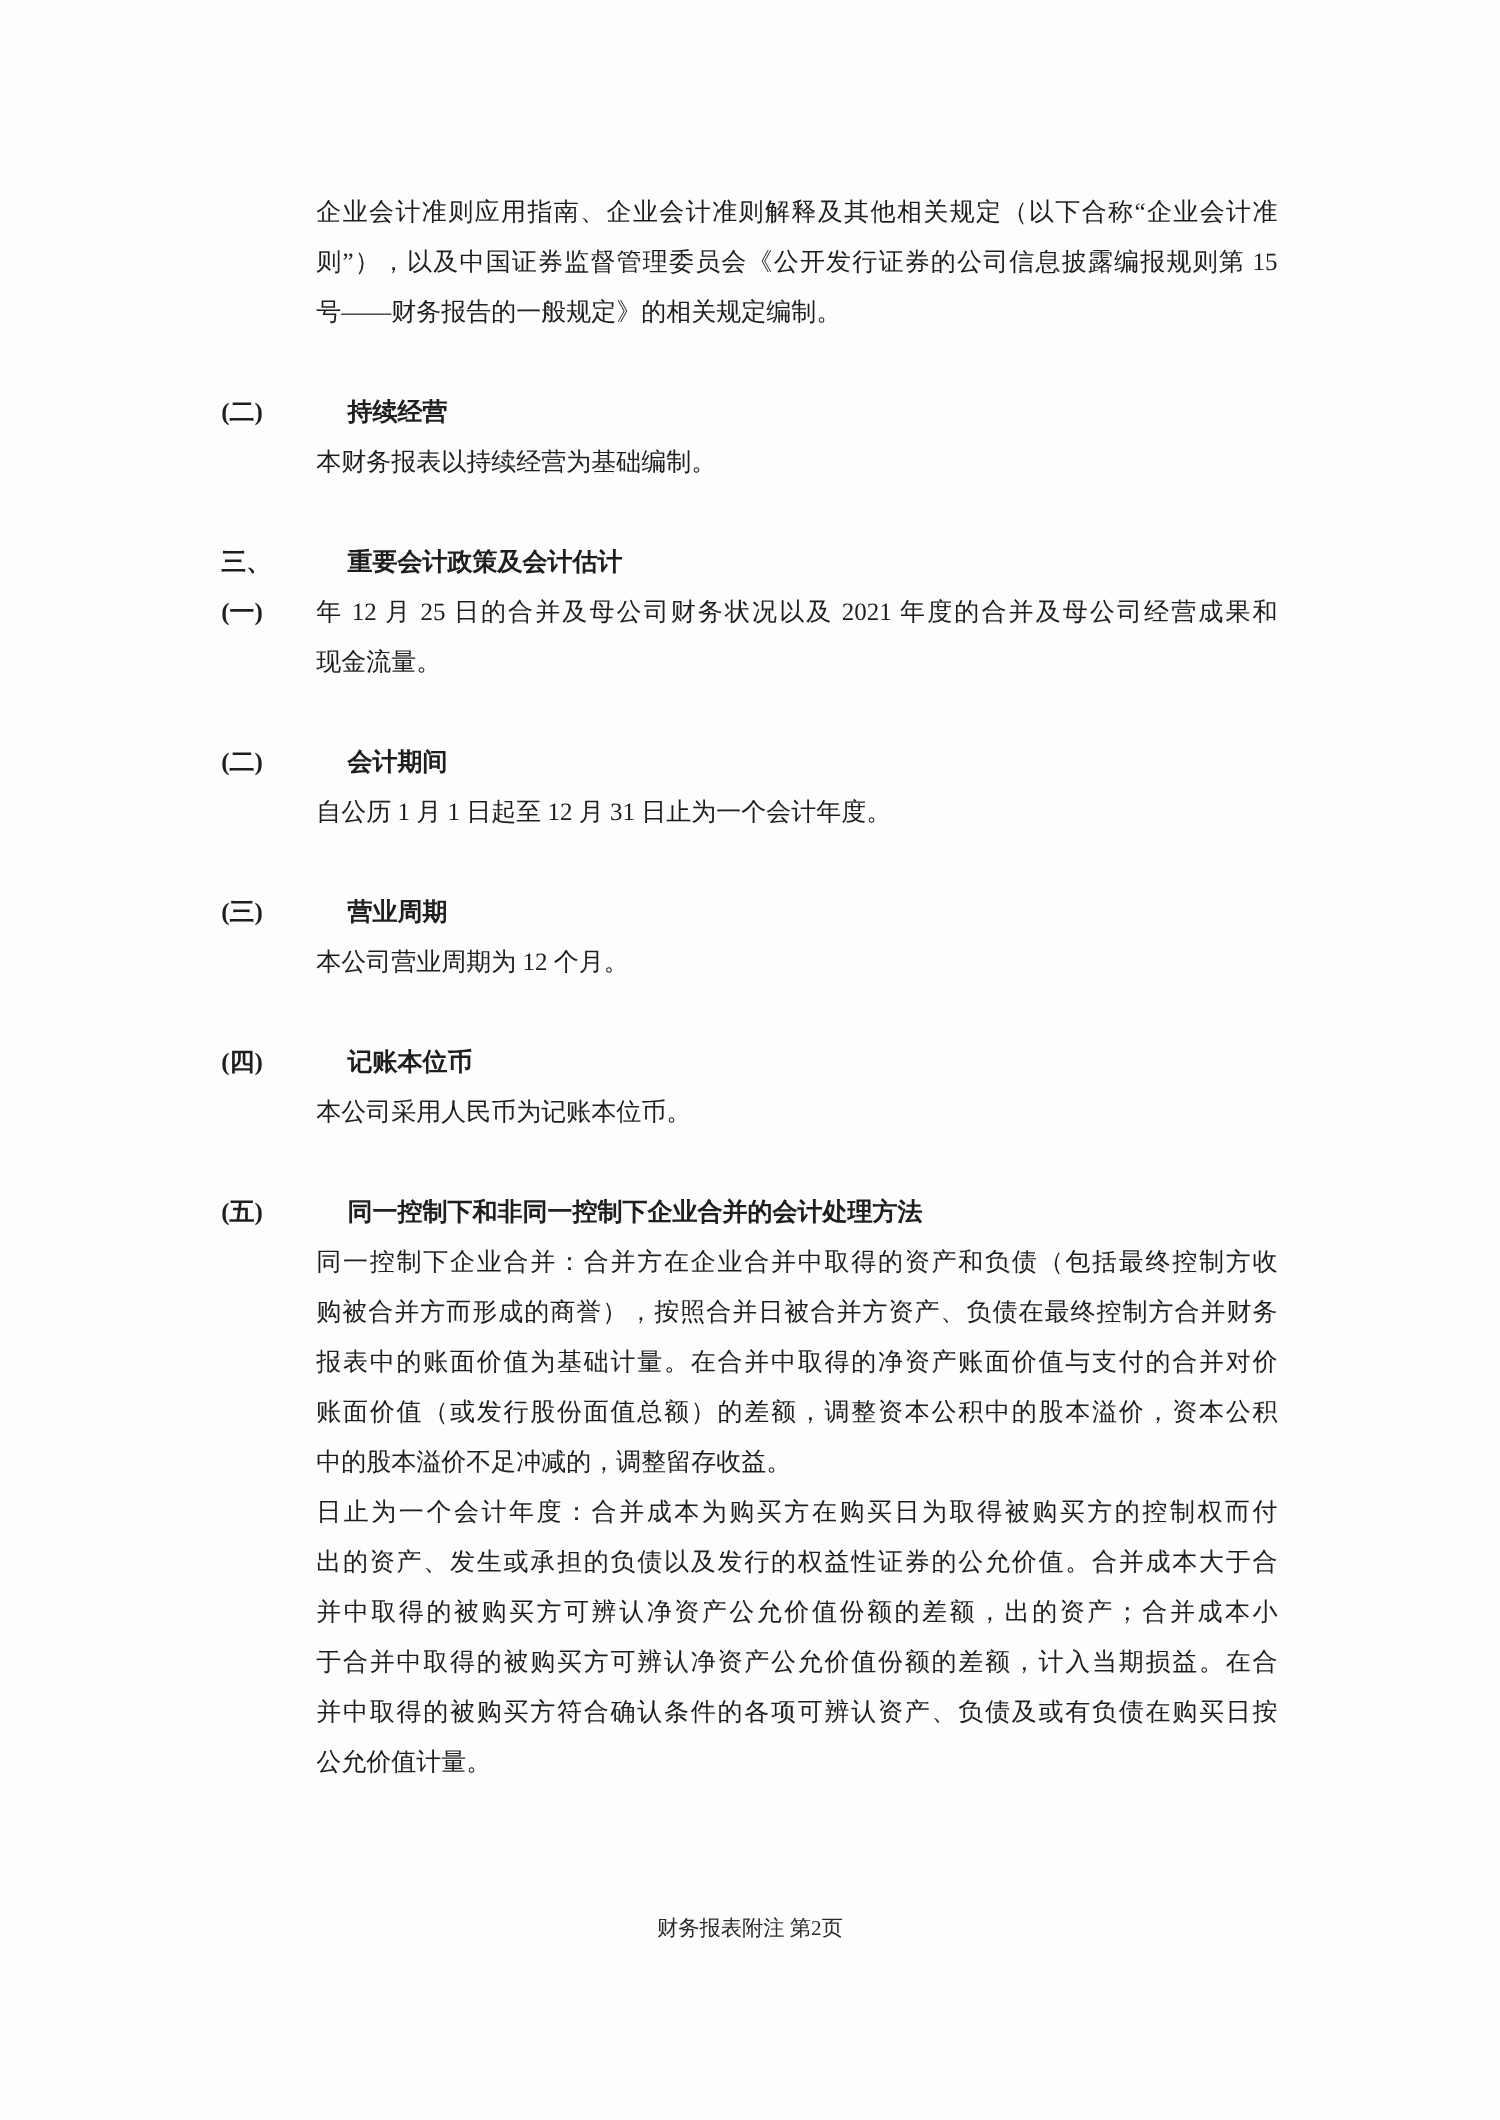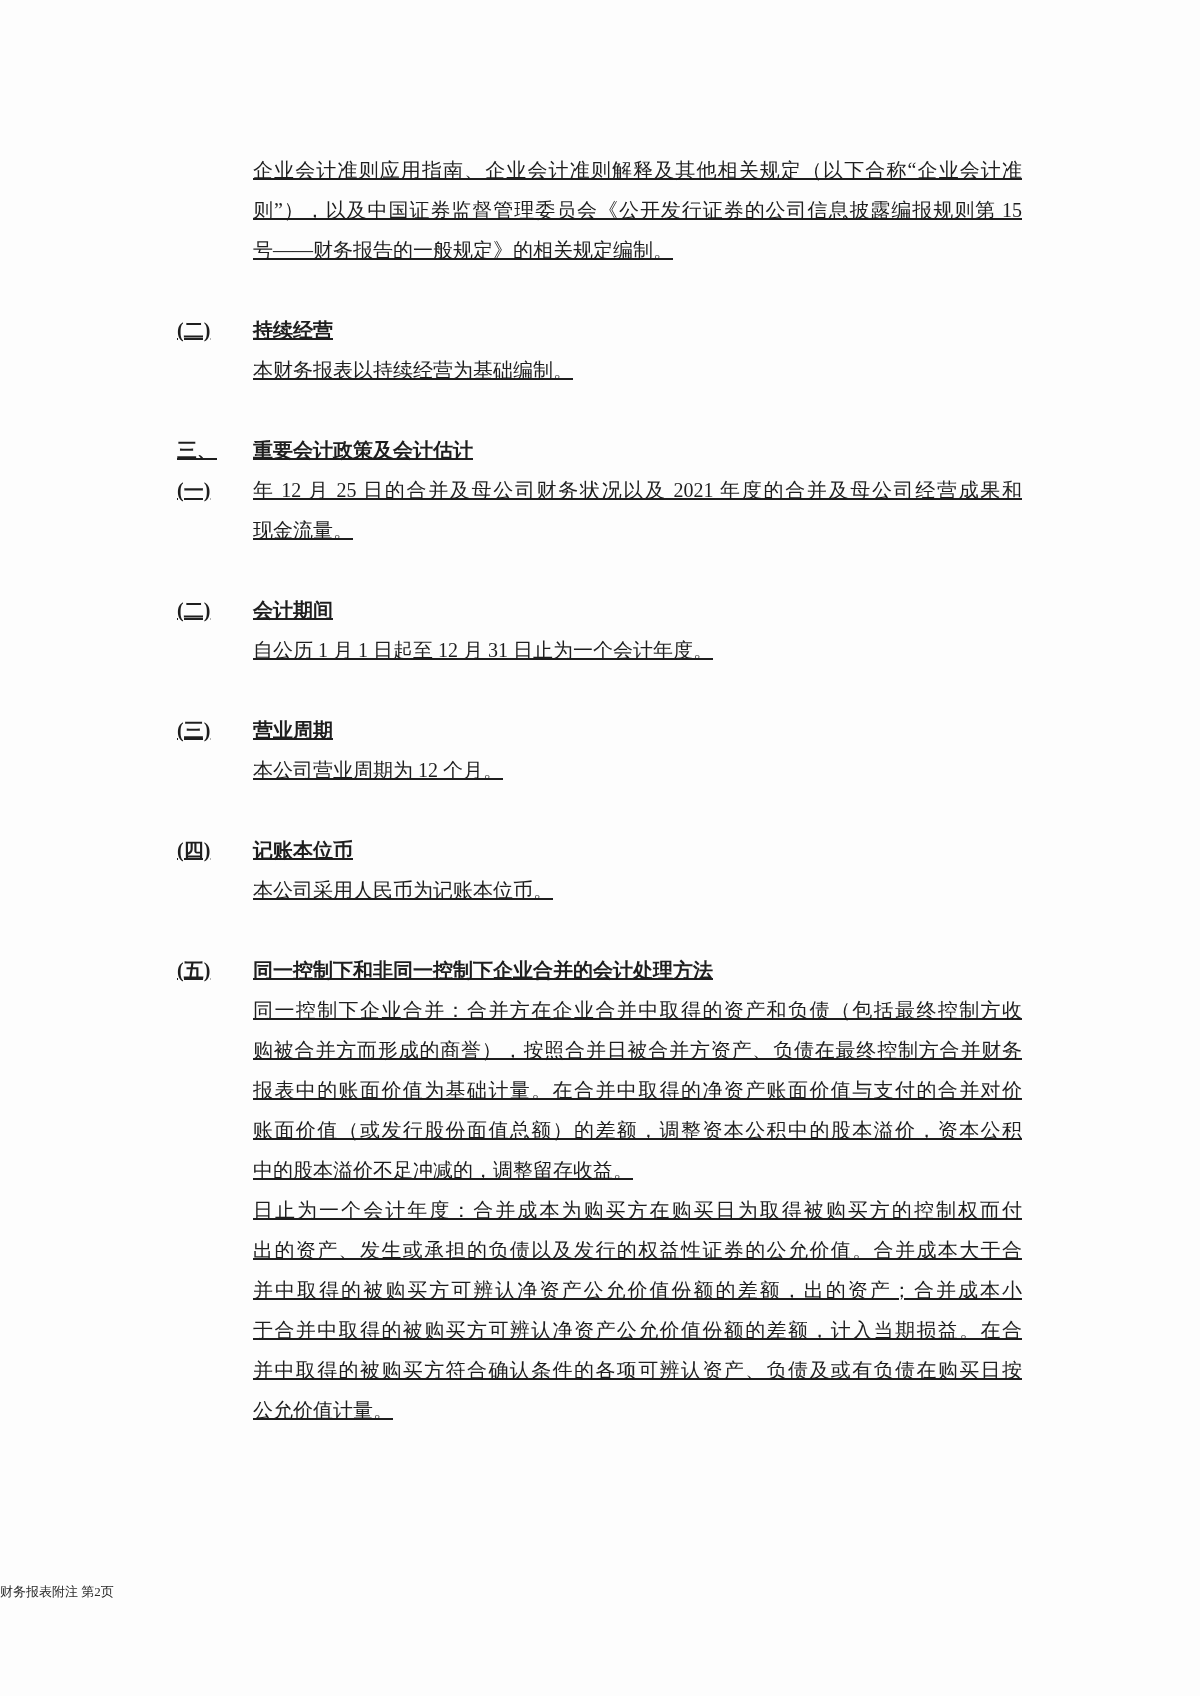--- a/index.html
+++ b/index.html
@@ -20,7 +20,6 @@
     left: 177px;
     top: 150px;
     width: 845px;
-    text-decoration: underline;
   }
   .num-col {
     flex: 0 0 76px;

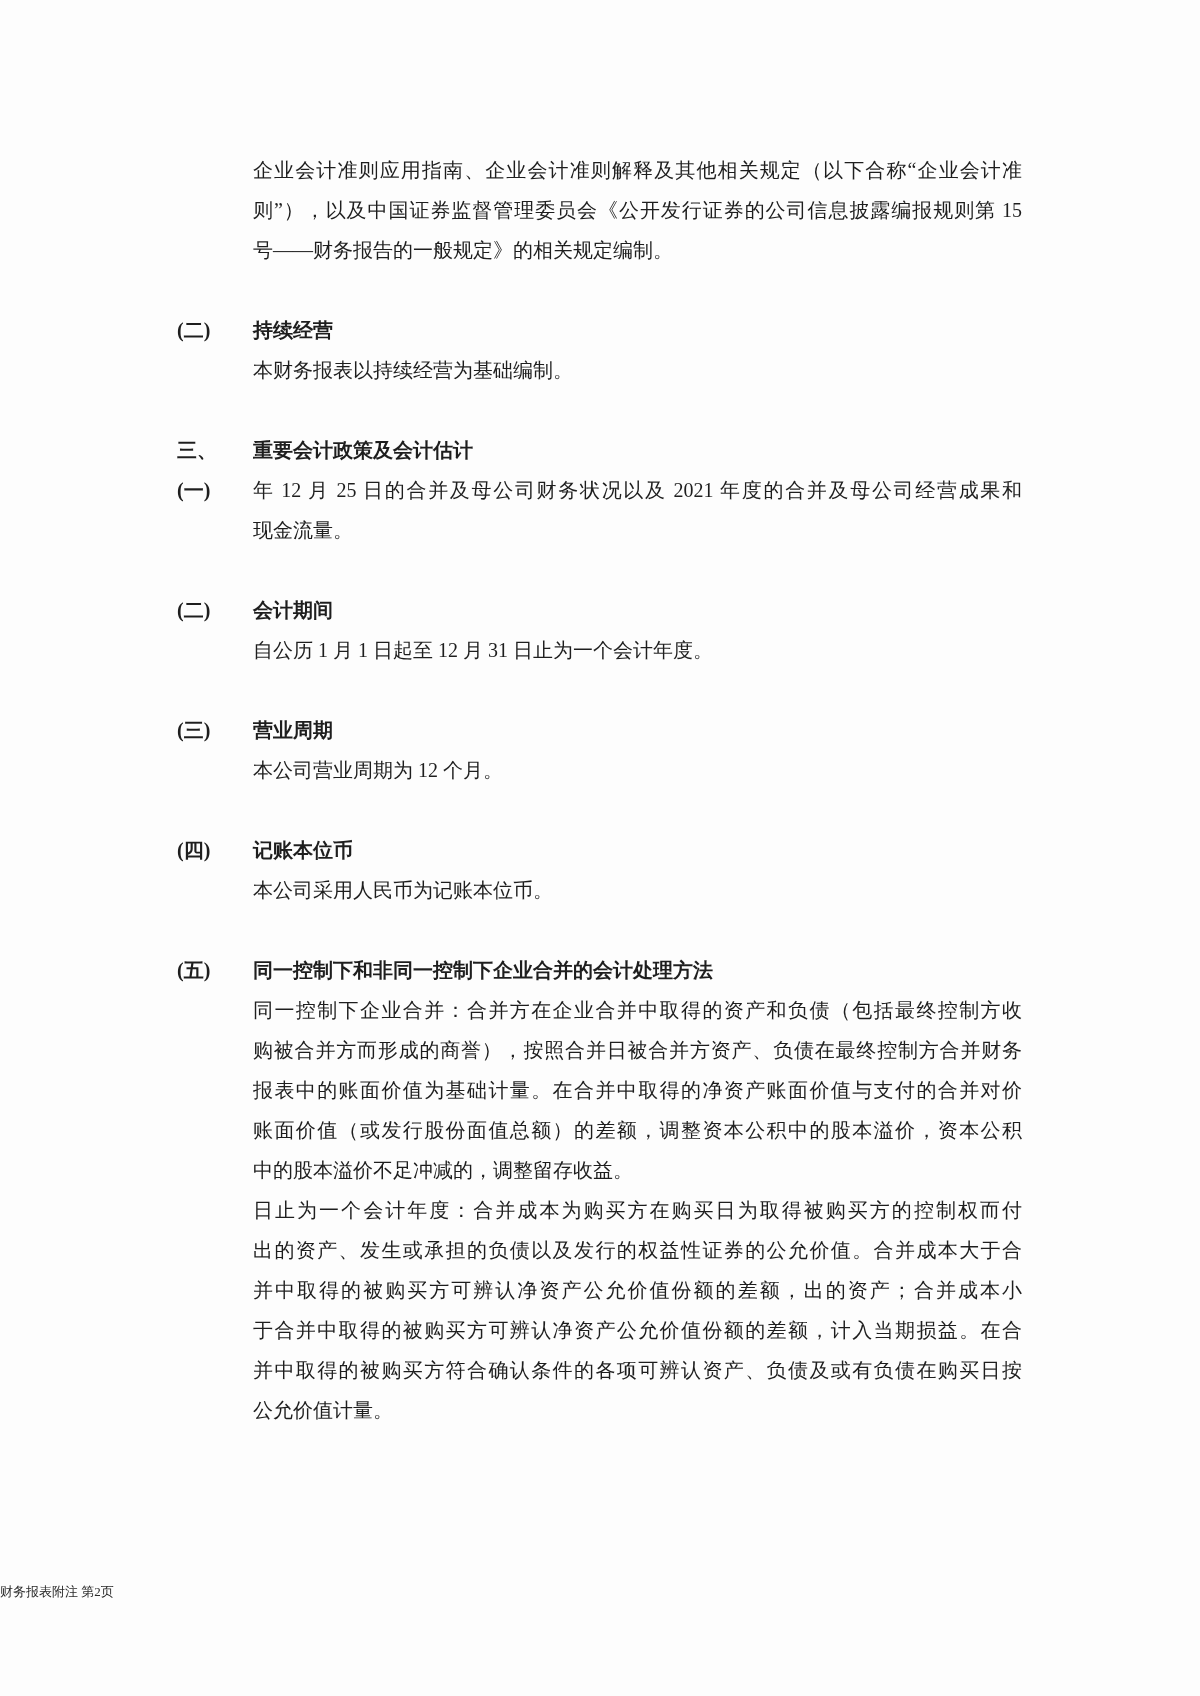--- a/index.html
+++ b/index.html
@@ -28,7 +28,7 @@
     white-space: nowrap;
   }
   .sec-content { flex: 1 1 auto; width: 769px; }
-  .sec-title { font-weight: bold; }
+  .sec-title { font-weight: bold; margin-left: 25px; }
   .section { display: flex; margin-top: 40px; }
   .section.flush { margin-top: 0; }
   .intro-row { display: flex; }

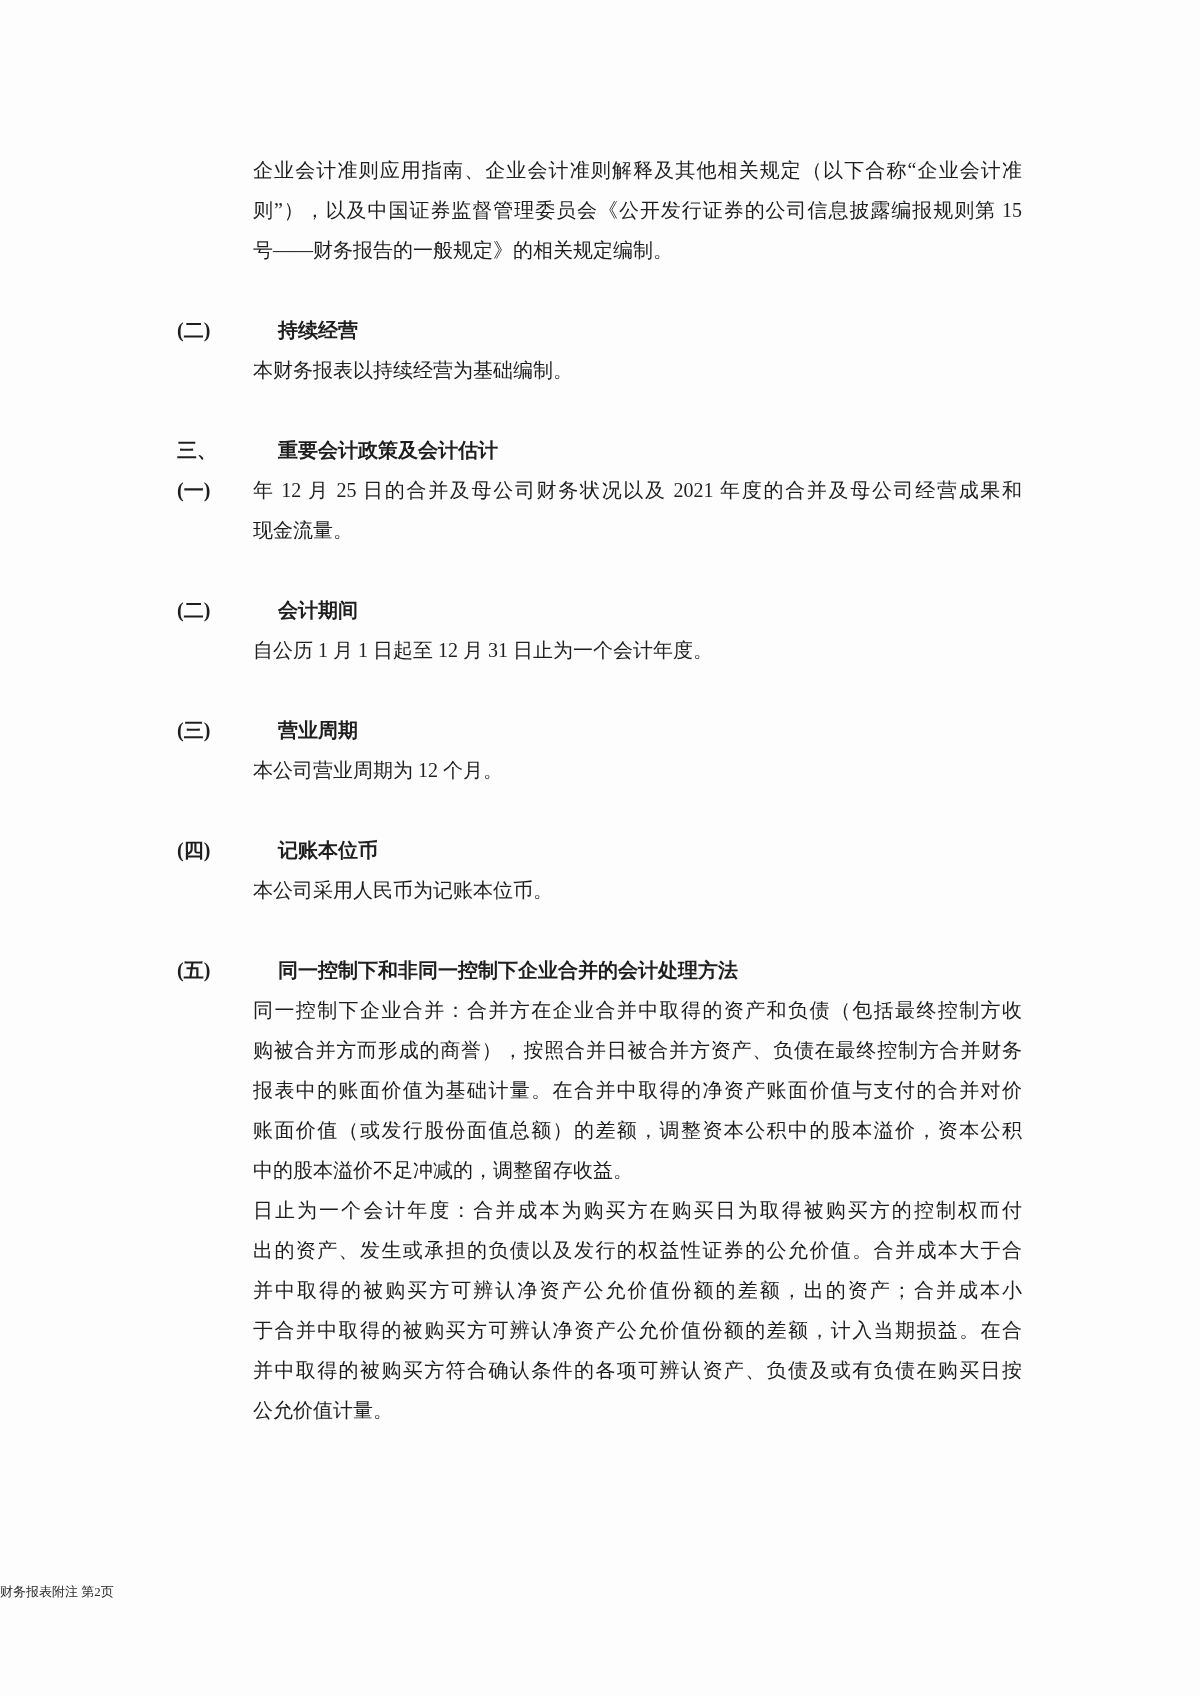--- a/index.html
+++ b/index.html
@@ -37,10 +37,11 @@
   .tline.last { text-align-last: left; }
   .footer {
     position: absolute;
-    top: 1576px;
+    top: 1527px;
     left: 0;
     width: 100%;
-    font-size: 13px;
+    text-align: center;
+    font-size: 17px;
     line-height: 32px;
     color: #2a2a2a;
   }

